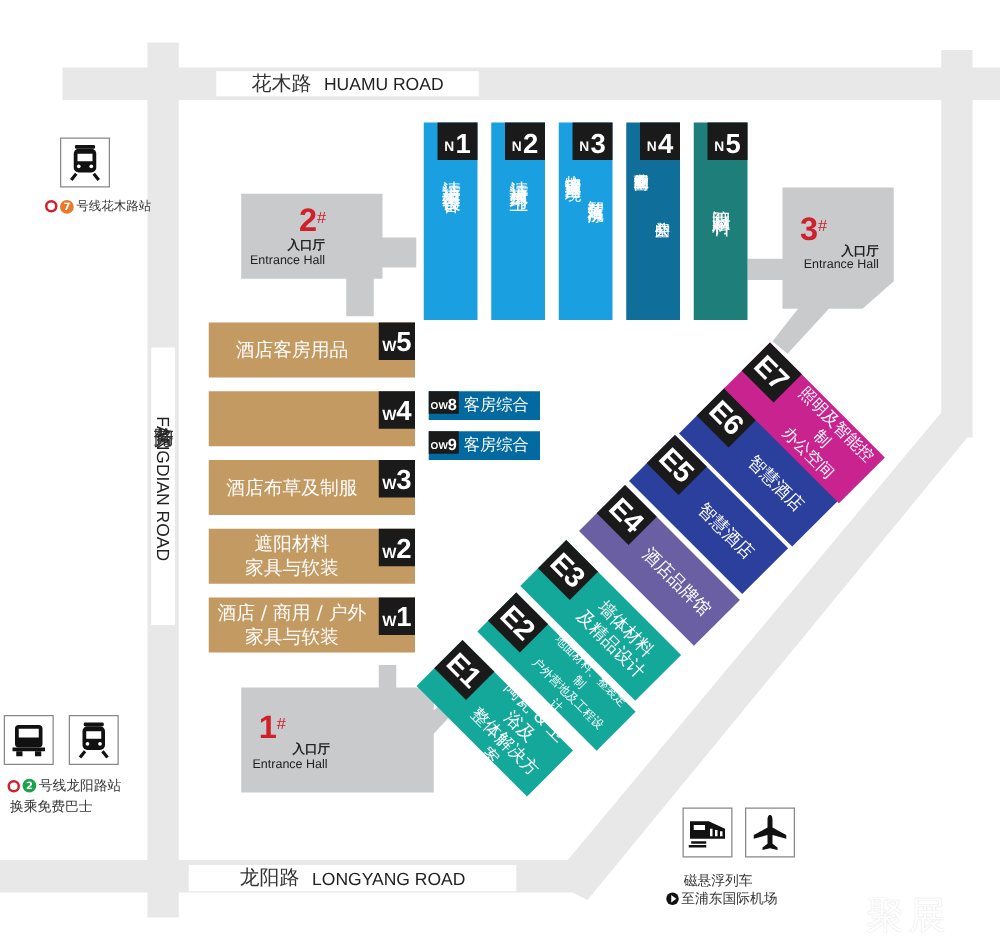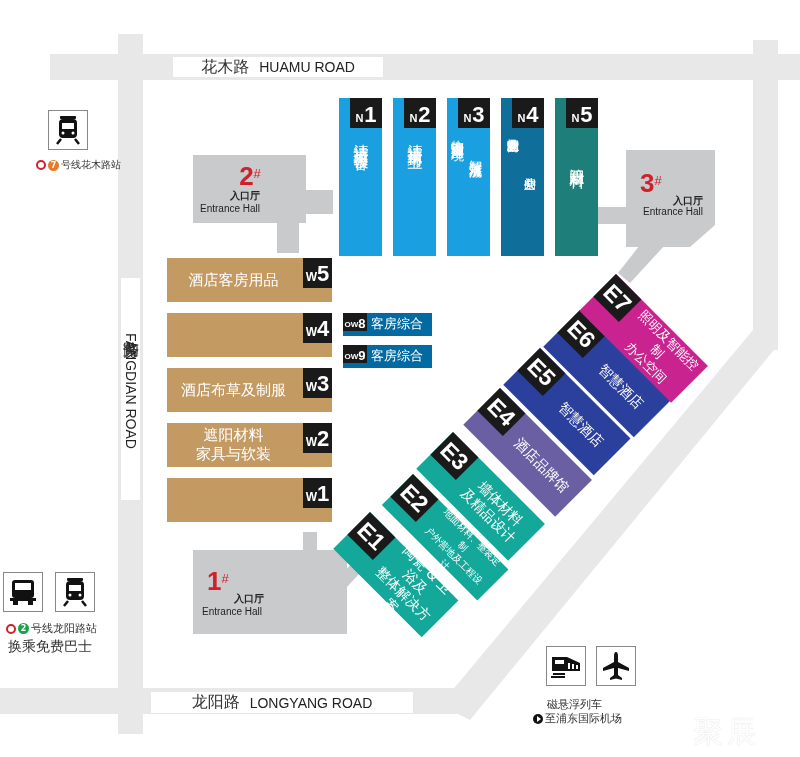--- a/index.html
+++ b/index.html
@@ -195,6 +195,10 @@
     </div>
 </div>
 <div class="whall" style="top:478px;">
+  <div class="txt">
+    <span>酒店 / 商用 / 户外</span>
+    <span>家具与软装</span>
+  </div>
   <div class="wtag">
       <span class="l">W</span>
       <span class="n">1</span>

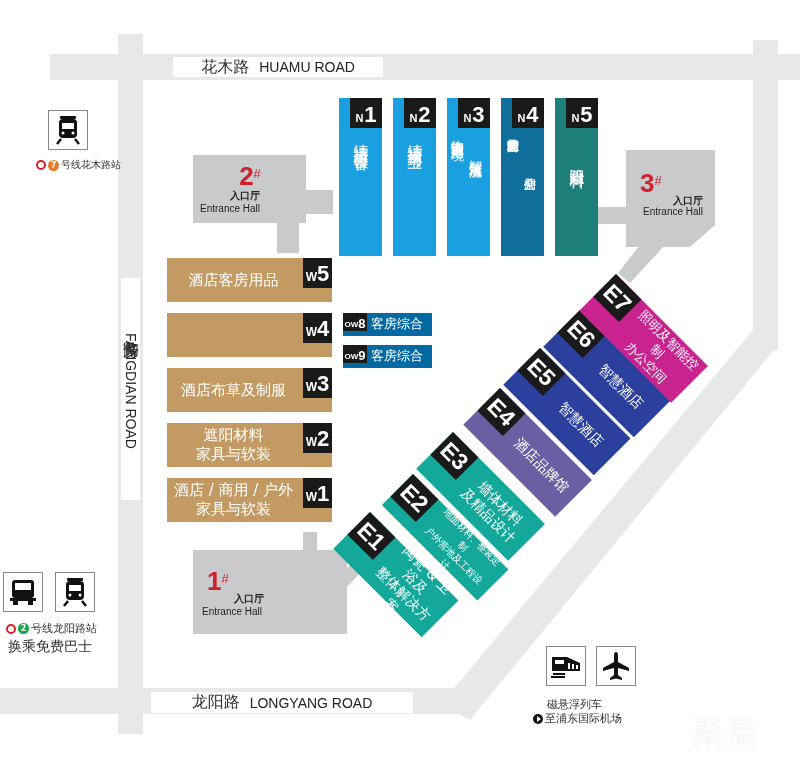--- a/index.html
+++ b/index.html
@@ -313,7 +313,7 @@
   <span class="line-dot" style="background:#1aa34a;">2</span>
   <span>号线龙阳路站</span>
 </div>
-<div class="abs station" style="left:8px;top:638px;font-size:14px;font-family:Liberation Serif, serif;">换乘免费巴士</div>
+<div class="abs station" style="left:8px;top:638px;font-size:11px;font-family:Liberation Serif, serif;">换乘免费巴士</div>
 
 <div class="icobox" style="left:546px;top:646px;">
   <svg width="34" height="26" viewBox="0 0 34 26">

